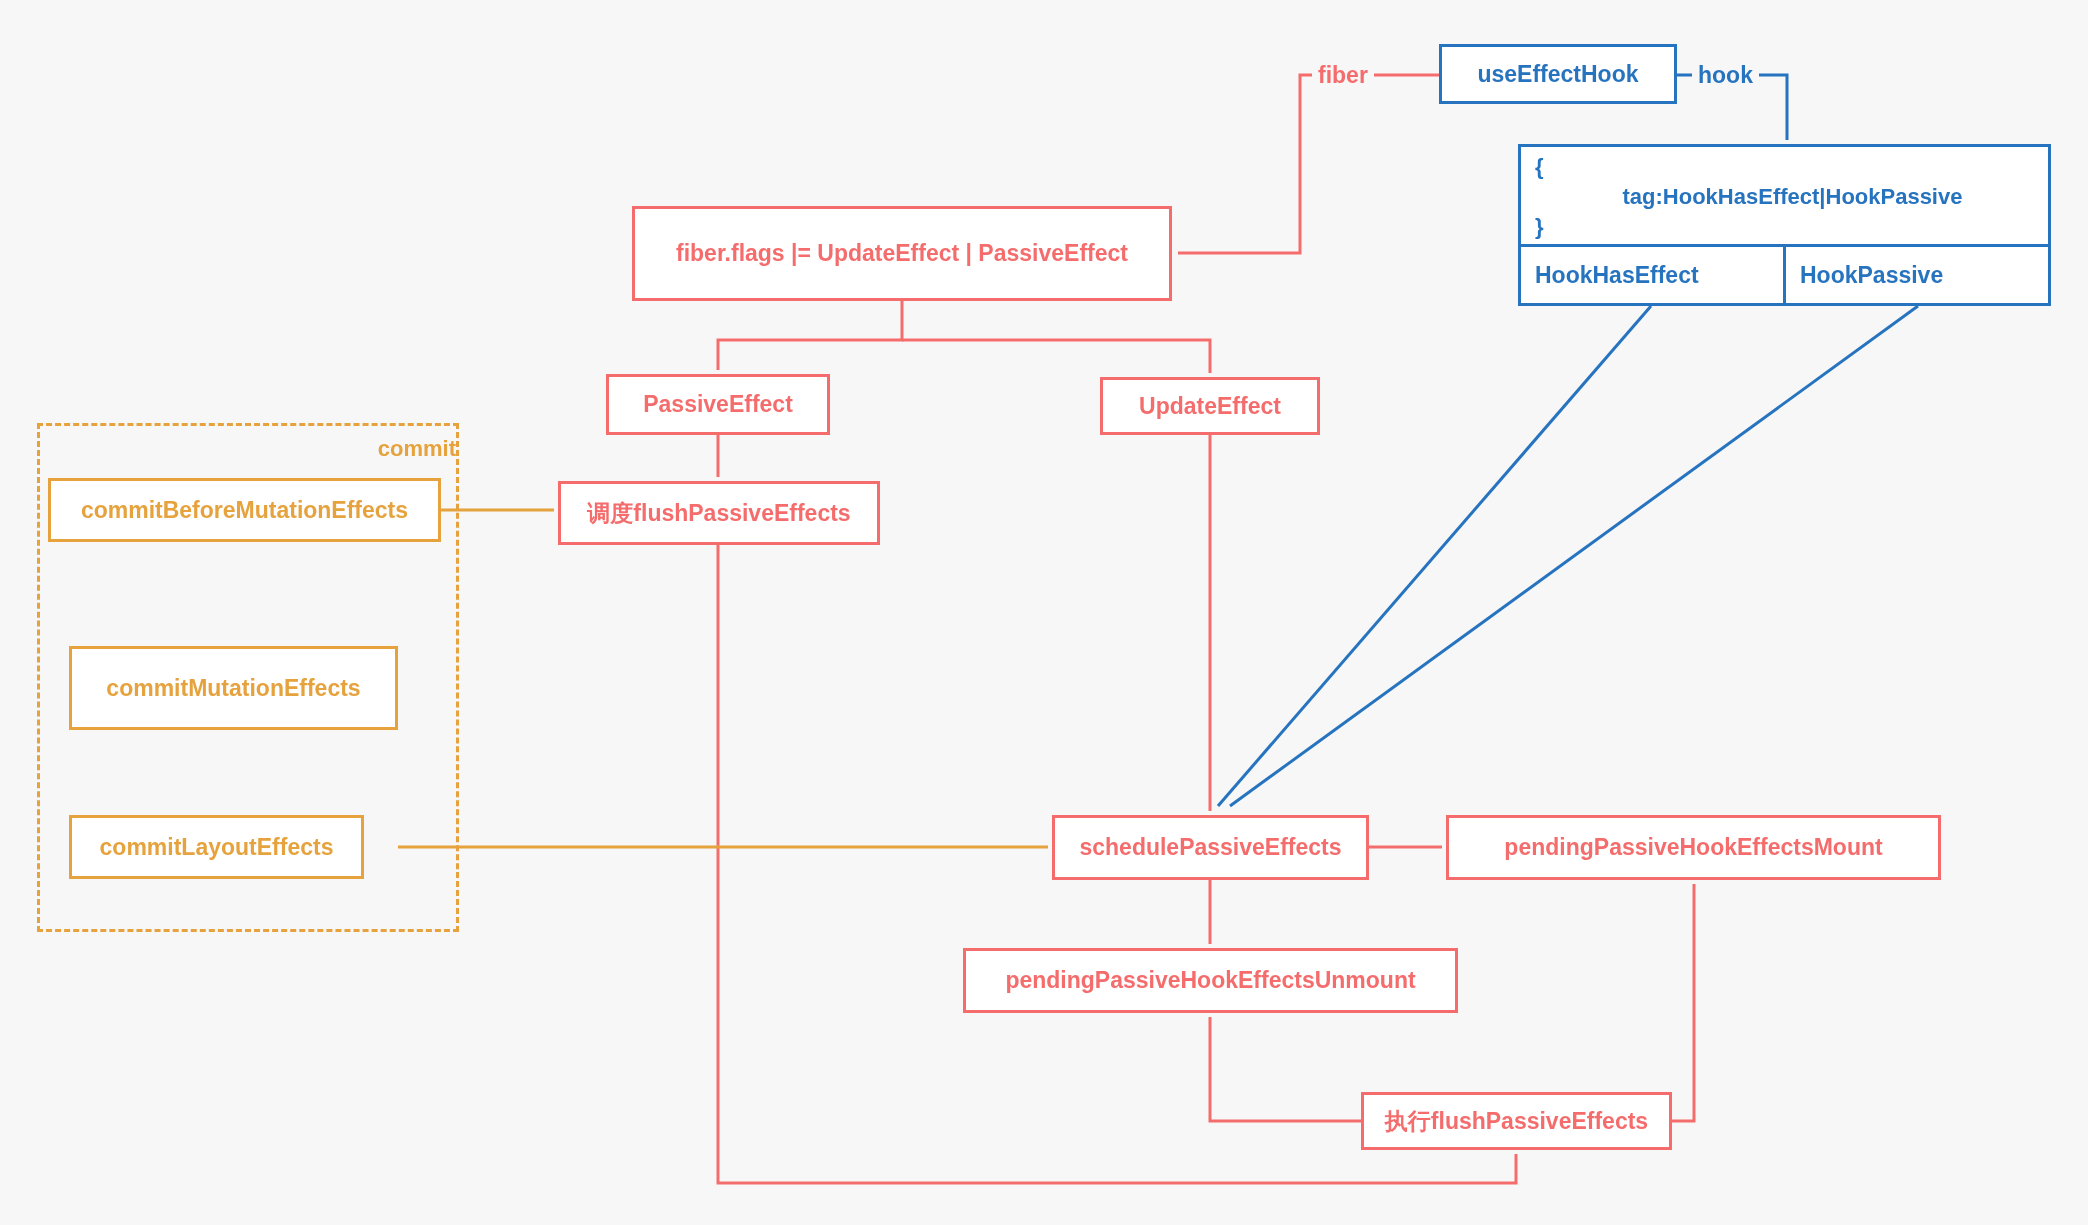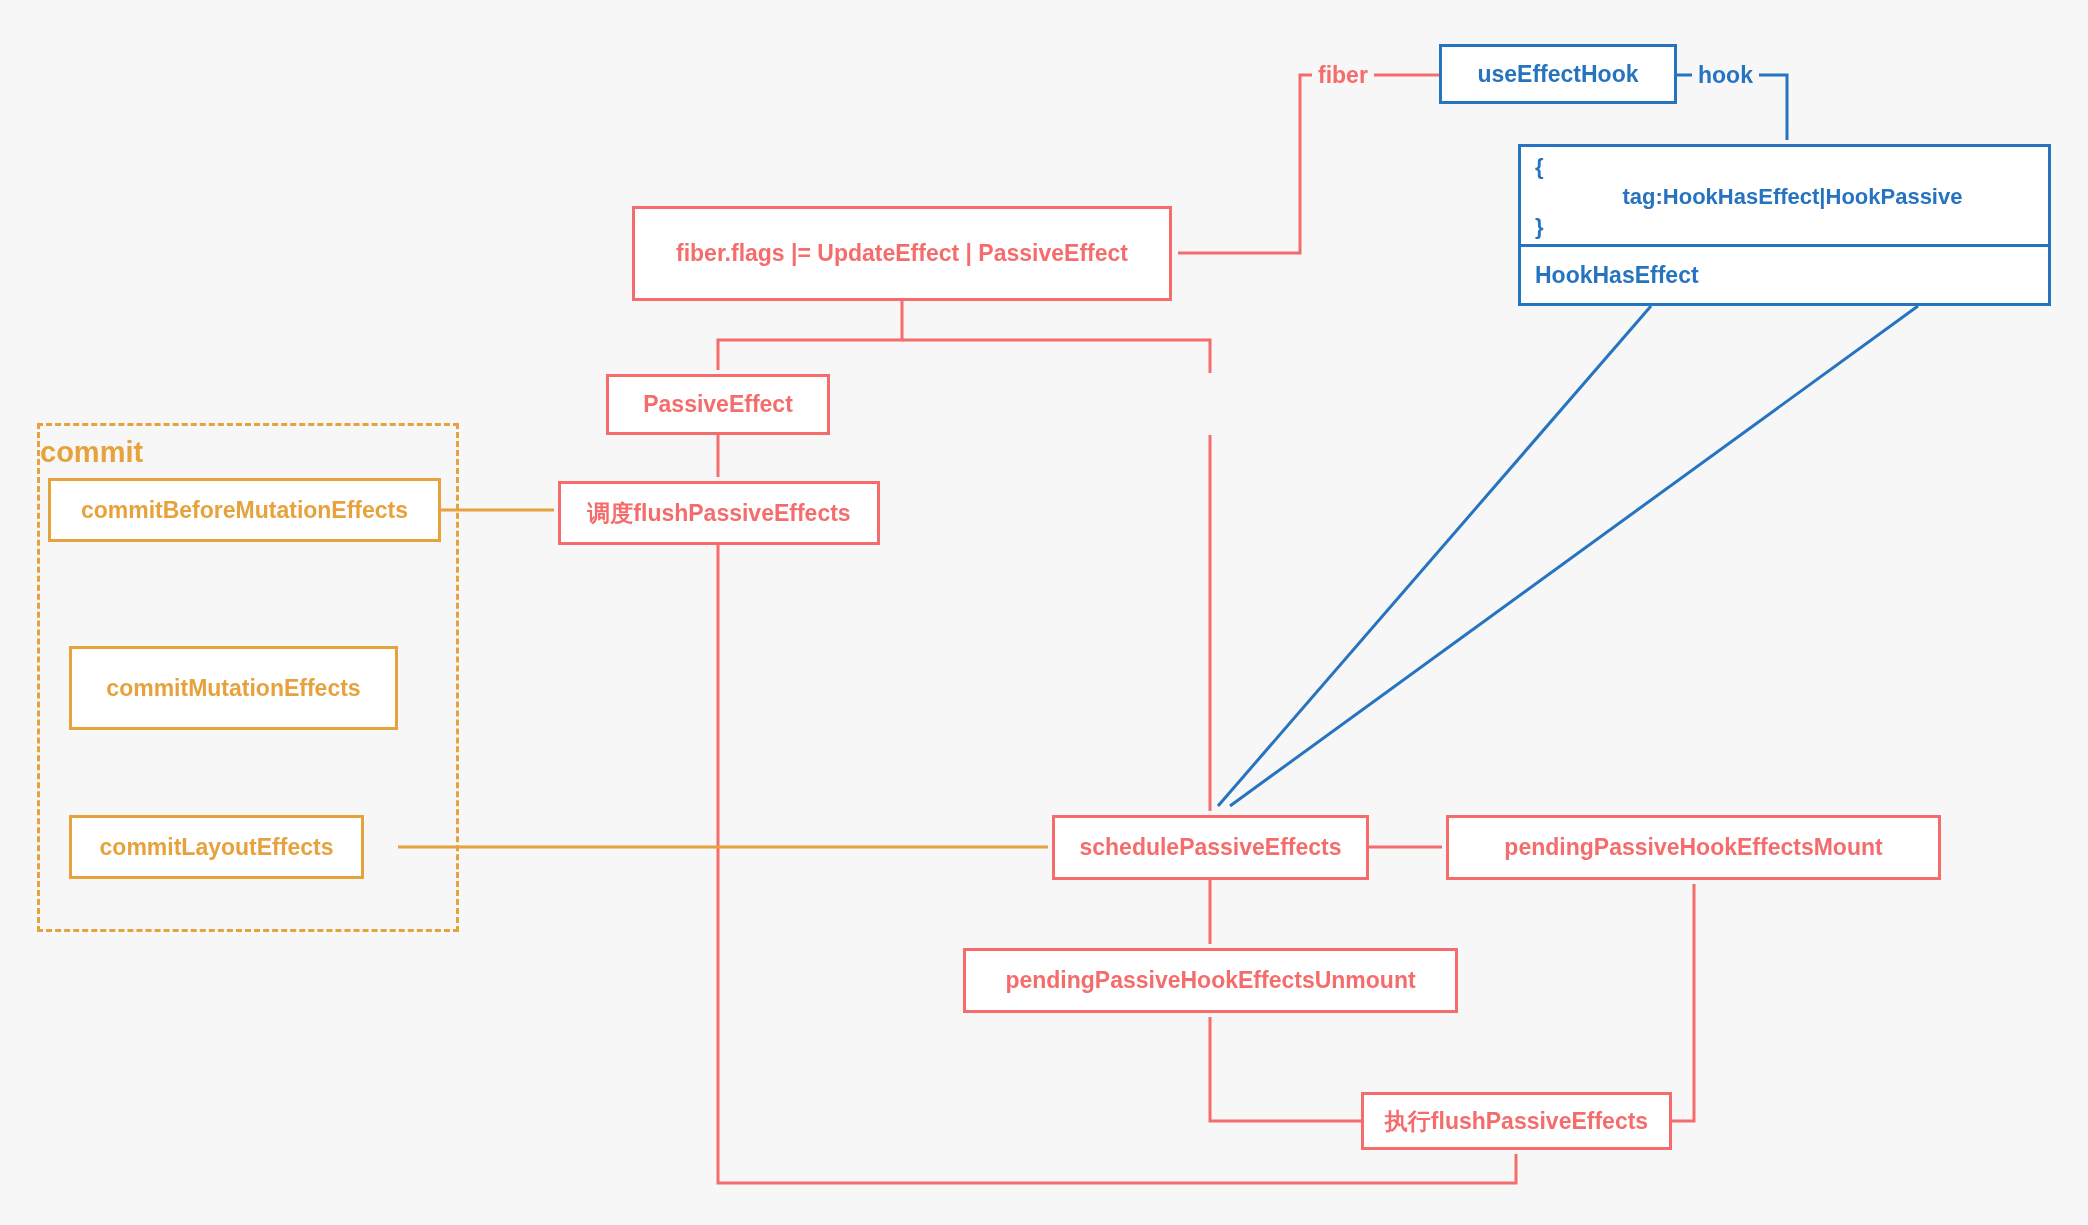--- a/index.html
+++ b/index.html
@@ -163,6 +163,7 @@
     </div>
     <div class="hook-bottom">
       <div class="hook-cell">HookHasEffect</div>
+      <div class="hook-cell">HookPassive</div>
     </div>
   </div>
 

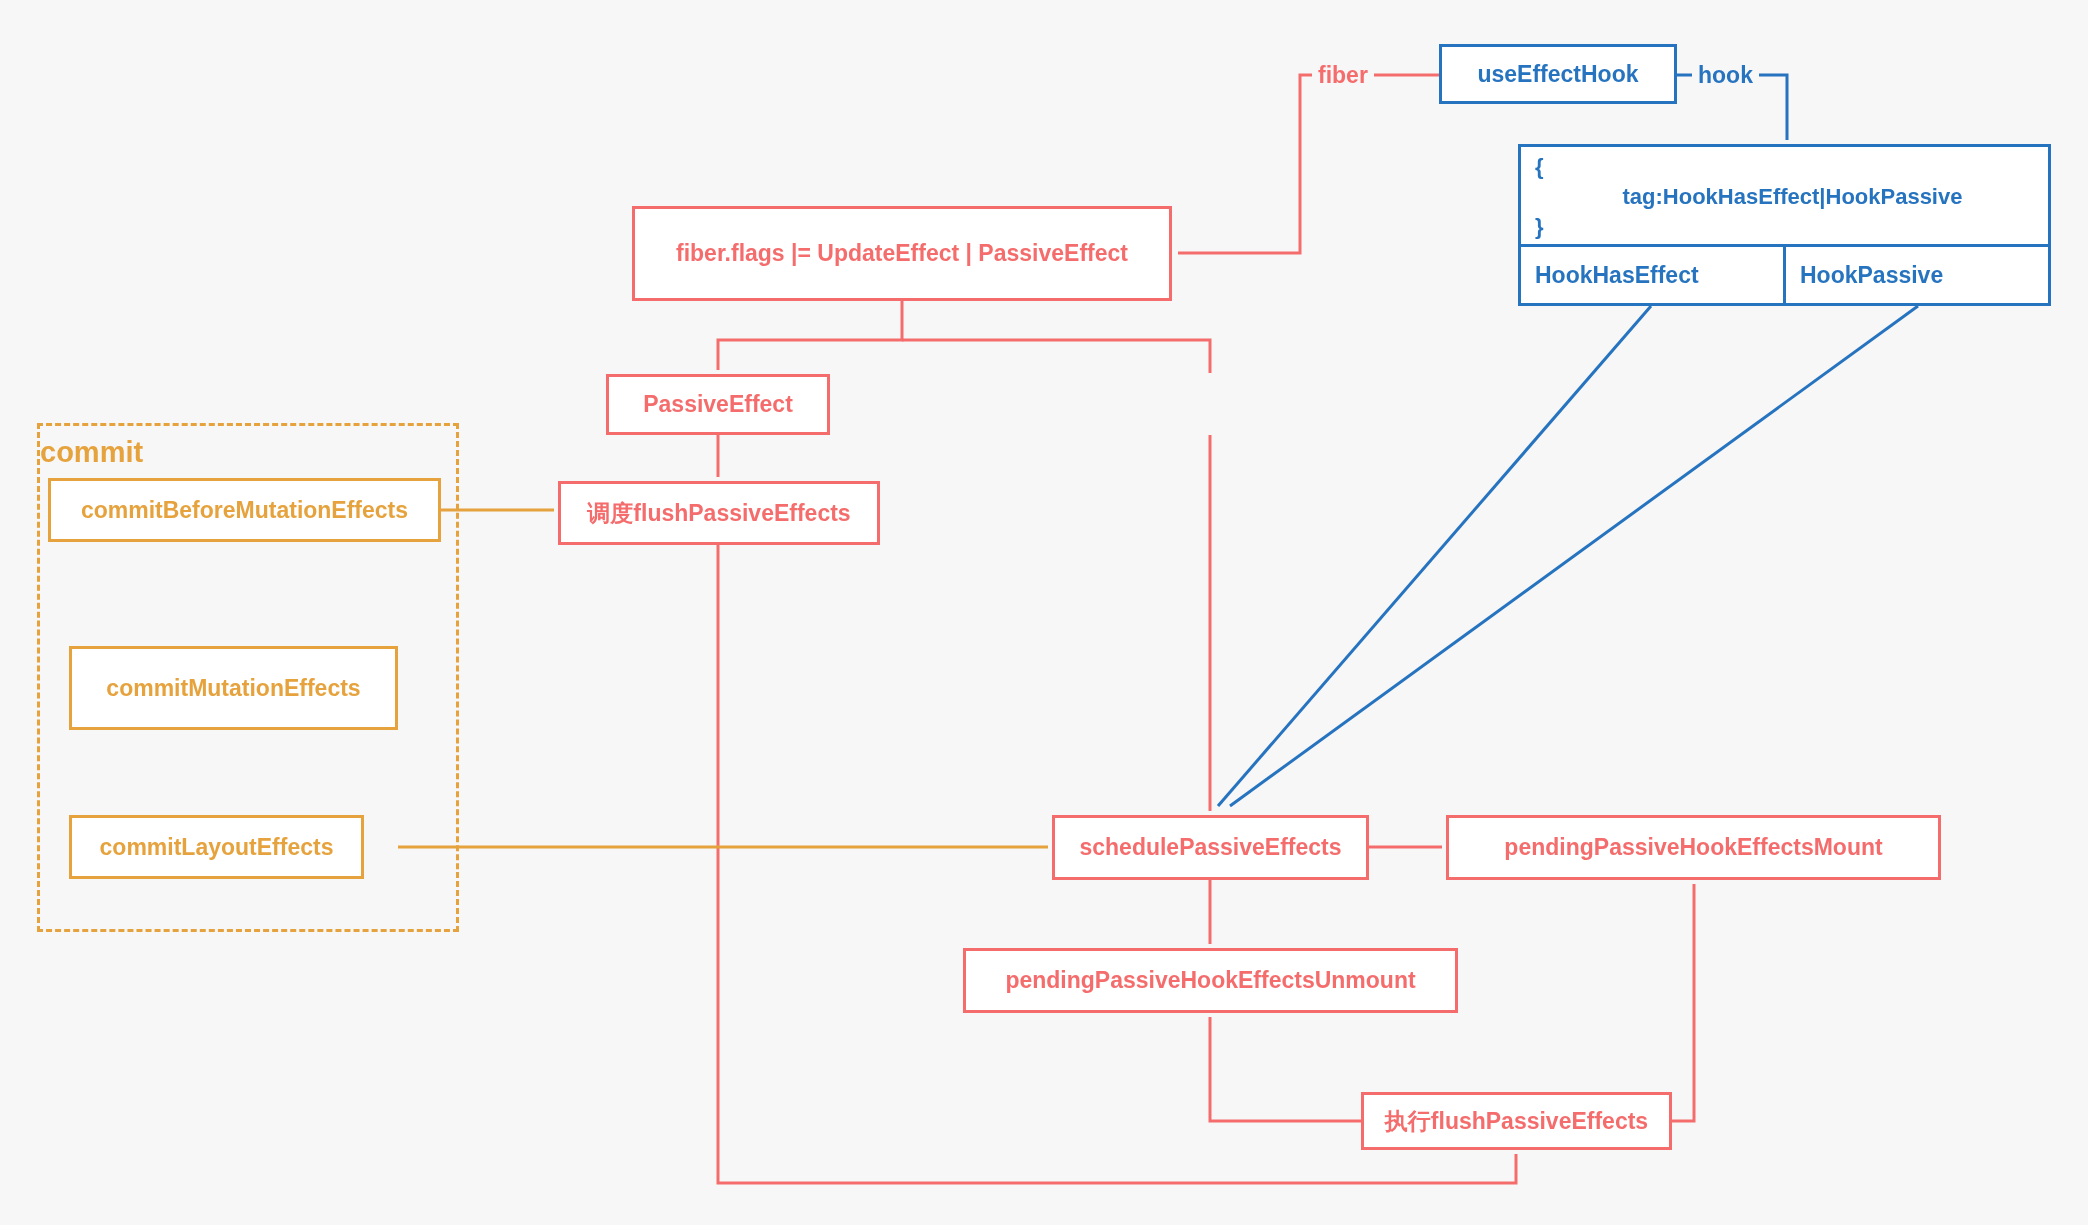--- a/index.html
+++ b/index.html
@@ -169,6 +169,7 @@
 
   <div class="node red" id="n-flags">fiber.flags |= UpdateEffect | PassiveEffect</div>
   <div class="node red" id="n-passive">PassiveEffect</div>
+  <div class="node red" id="n-update">UpdateEffect</div>
   <div class="node red" id="n-scheduleflush">调度flushPassiveEffects</div>
 
   <div class="node orange" id="n-commitbefore">commitBeforeMutationEffects</div>

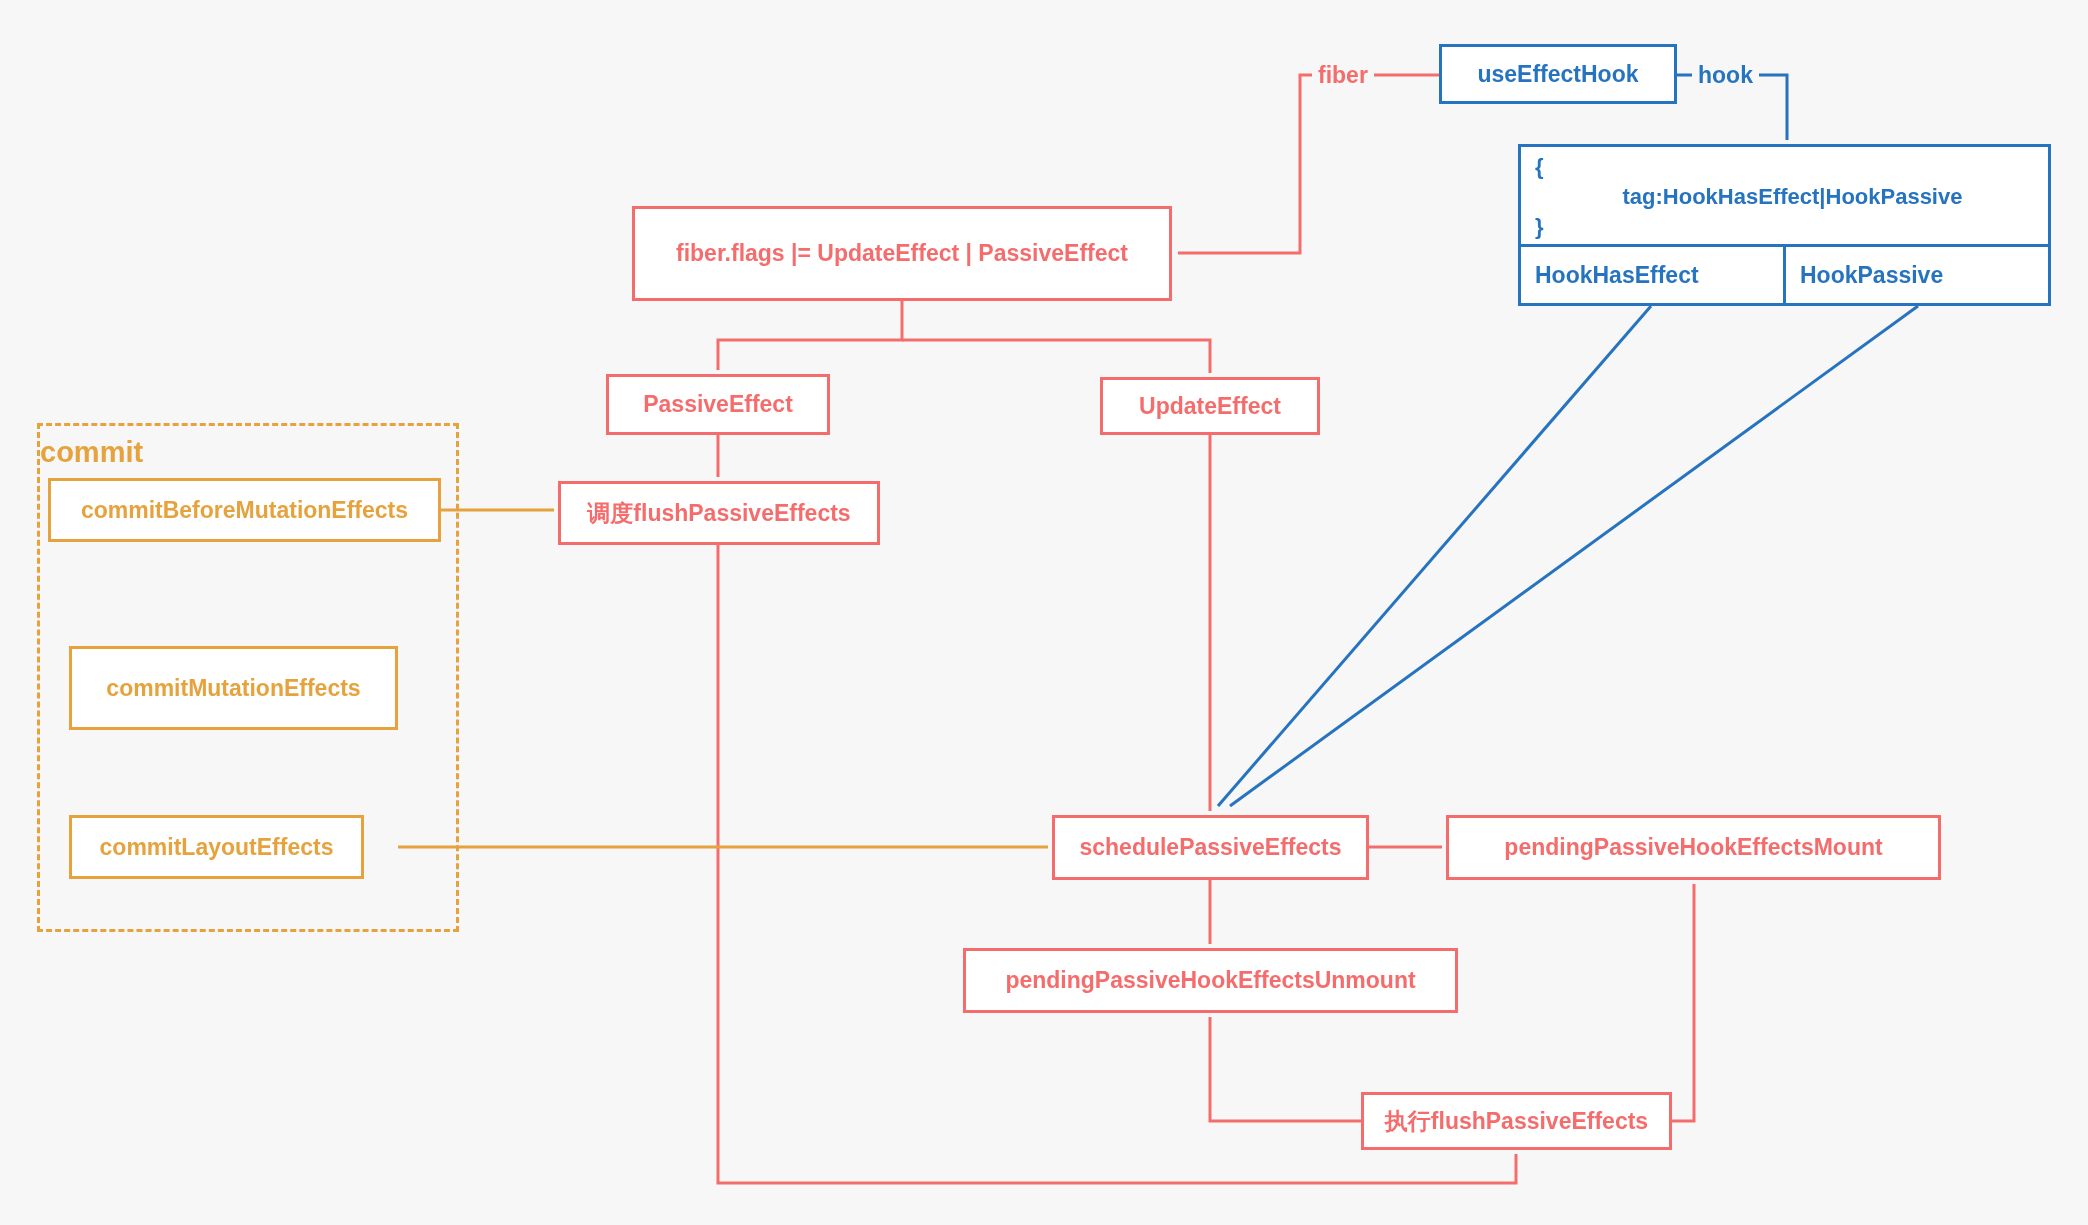--- a/index.html
+++ b/index.html
@@ -76,10 +76,10 @@
   #g-commit .commit-title {
     position: absolute;
     top: 10px; left: 0; right: 0;
-    text-align: left;
+    text-align: right;
     color: var(--orange, #e6a23c);
     font-weight: 700;
-    font-size: 29px;
+    font-size: 22px;
   }
 
   

